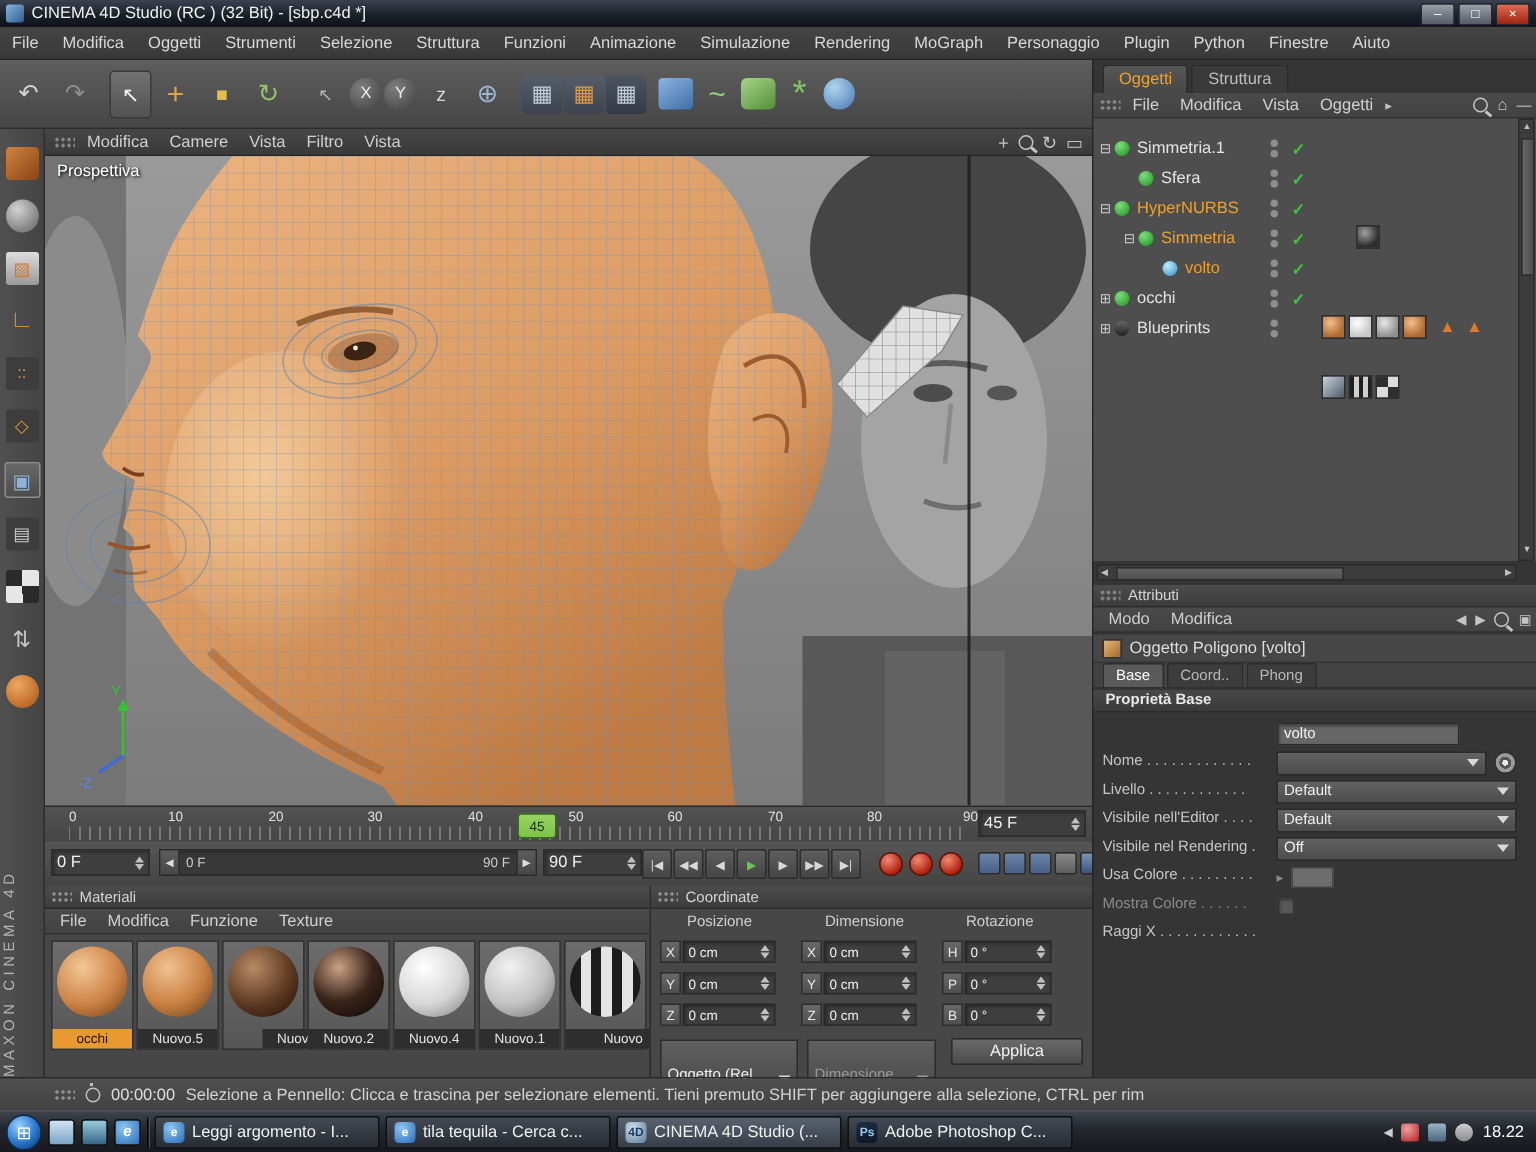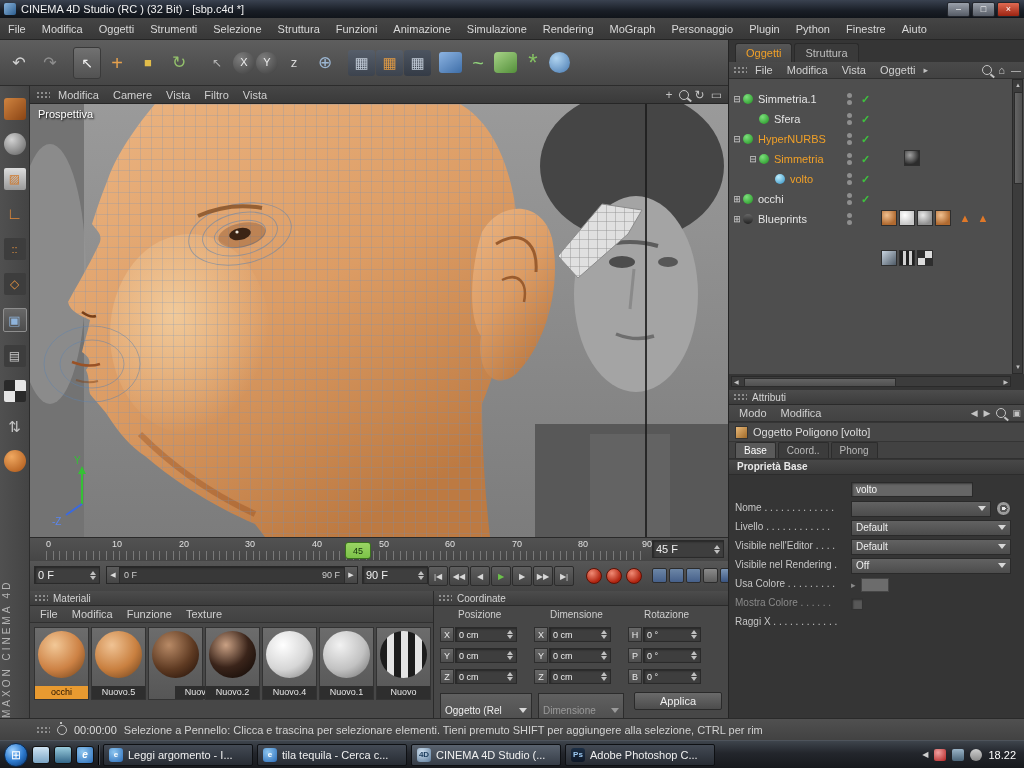--- a/index.html
+++ b/index.html
@@ -544,7 +544,7 @@
           <div class="mat-sphere-wrap">
             <div class="mat-sphere" style="background: repeating-linear-gradient(90deg, rgb(28, 28, 28) 0px, rgb(28, 28, 28) 7px, rgb(228, 228, 228) 7px, rgb(228, 228, 228) 14px);"></div>
           </div>
-          <div class="mat-label" style="background: rgb(46, 46, 46); color: rgb(230, 230, 230);">Nuovo</div>
+          <div class="mat-label" style="background: rgb(46, 46, 46); color: rgb(230, 230, 230); padding-left: 12px;">Nuovo</div>
         </div>
     </div>
   </div>

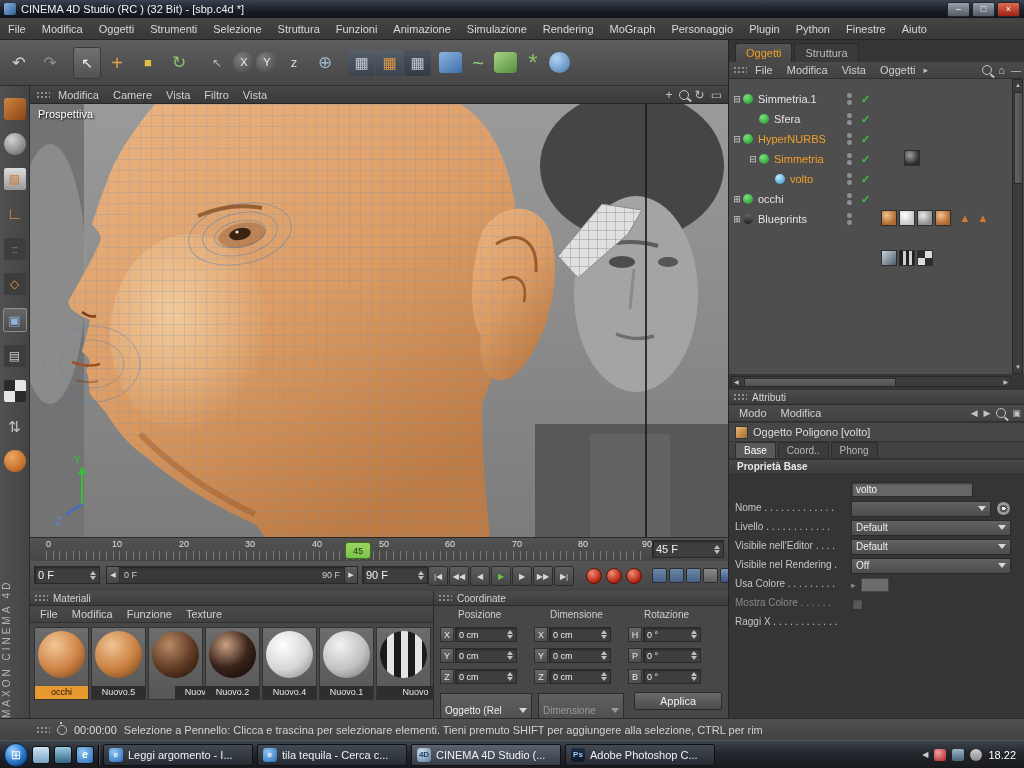--- a/index.html
+++ b/index.html
@@ -96,7 +96,7 @@
   .valbox{position:absolute;height:15px;background:#3e3e3e;border:1px solid #2a2a2a;box-shadow:inset 1px 1px 2px #262626;
     display:flex;align-items:center;padding:0 3px;font-size:9px;color:#efefef;box-sizing:border-box;}
   .dropdown{position:absolute;height:35px;background:linear-gradient(#606060,#4a4a4a);border:1px solid #2c2c2c;
-    display:flex;align-items:center;padding:16px 4px;font-size:10px;color:#eee;box-sizing:border-box;}
+    display:flex;align-items:flex-end;padding:5px 4px;font-size:10px;color:#eee;box-sizing:border-box;}
   .dd{margin-left:auto;width:0;height:0;border-left:4px solid transparent;border-right:4px solid transparent;
     border-top:5px solid #d8d8d8;}
   .apply-btn{position:absolute;height:18px;background:linear-gradient(#6a6a6a,#4c4c4c);border:1px solid #2a2a2a;

